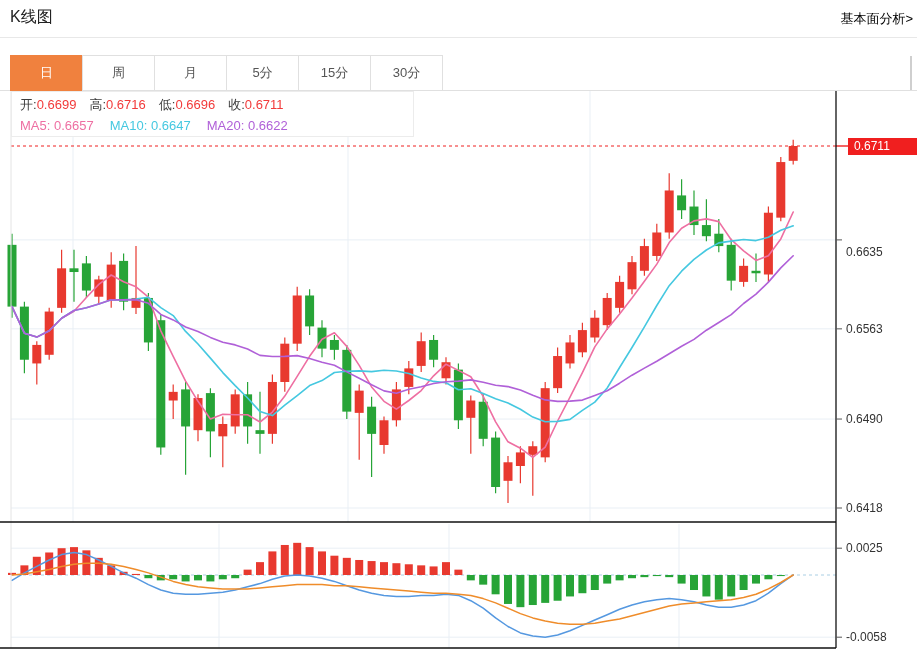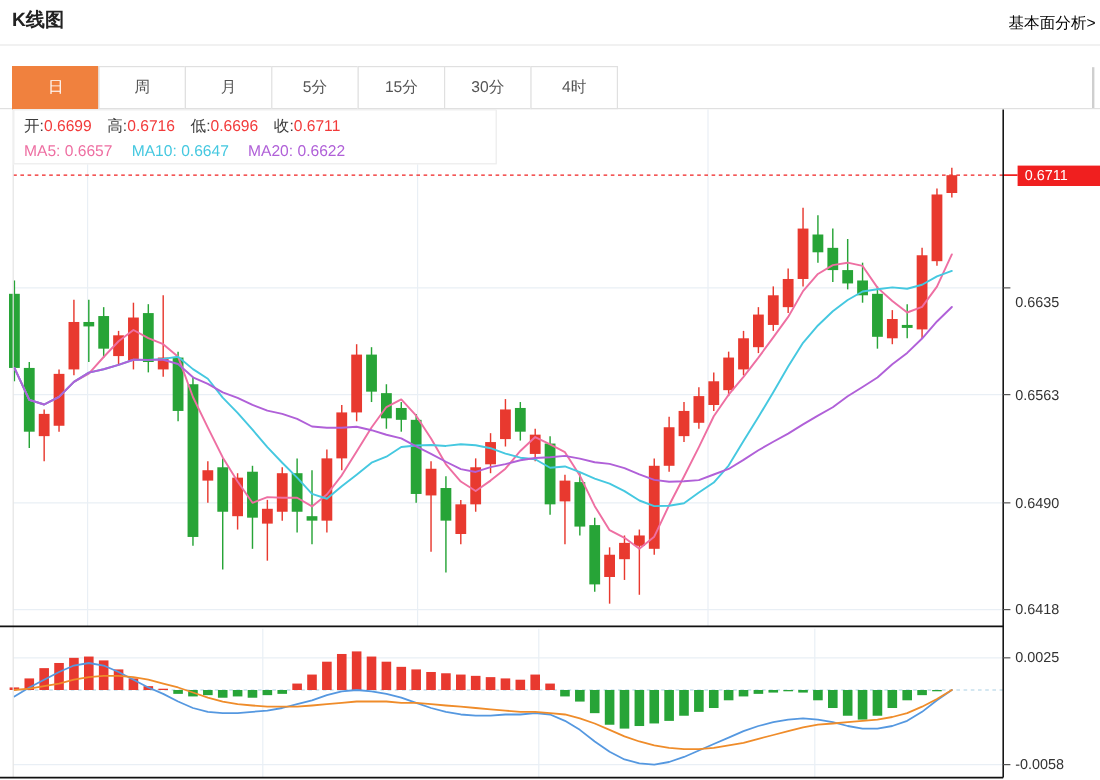--- a/index.html
+++ b/index.html
@@ -5,7 +5,7 @@
   html,body{margin:0;padding:0;background:#fff;}
   body{font-family:"Liberation Sans","DejaVu Sans",sans-serif;}
   #app{position:relative;width:917px;height:650px;background:#fff;overflow:hidden;}
-  .page-title{position:absolute;left:10px;top:7px;font-size:16px;font-weight:bold;color:#222;}
+  .page-title{position:absolute;left:10px;top:7px;font-size:16px;font-weight:normal;color:#222;}
   .fundamental-link{position:absolute;right:4px;top:10px;font-size:13px;color:#000000;cursor:pointer;}
   .title-divider{position:absolute;left:0;top:37px;width:917px;height:1px;background:#e8e8e8;}
   .tabstrip{position:absolute;left:10px;top:55px;height:36px;display:flex;z-index:5;}

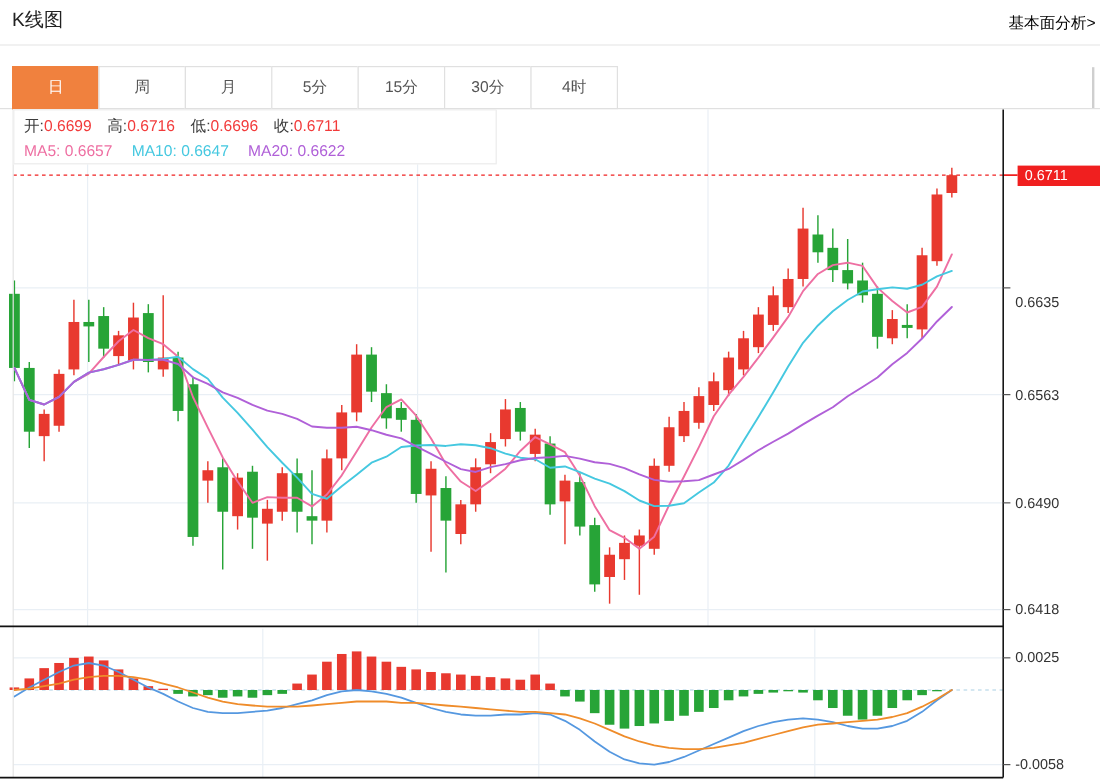--- a/index.html
+++ b/index.html
@@ -50,7 +50,6 @@
     <div class="tab">5分</div>
     <div class="tab">15分</div>
     <div class="tab">30分</div>
-    <div class="tab">4时</div>
   </div>
   <div class="tabstrip-bottom"></div>
   <div class="tabstrip-right-edge"></div>

